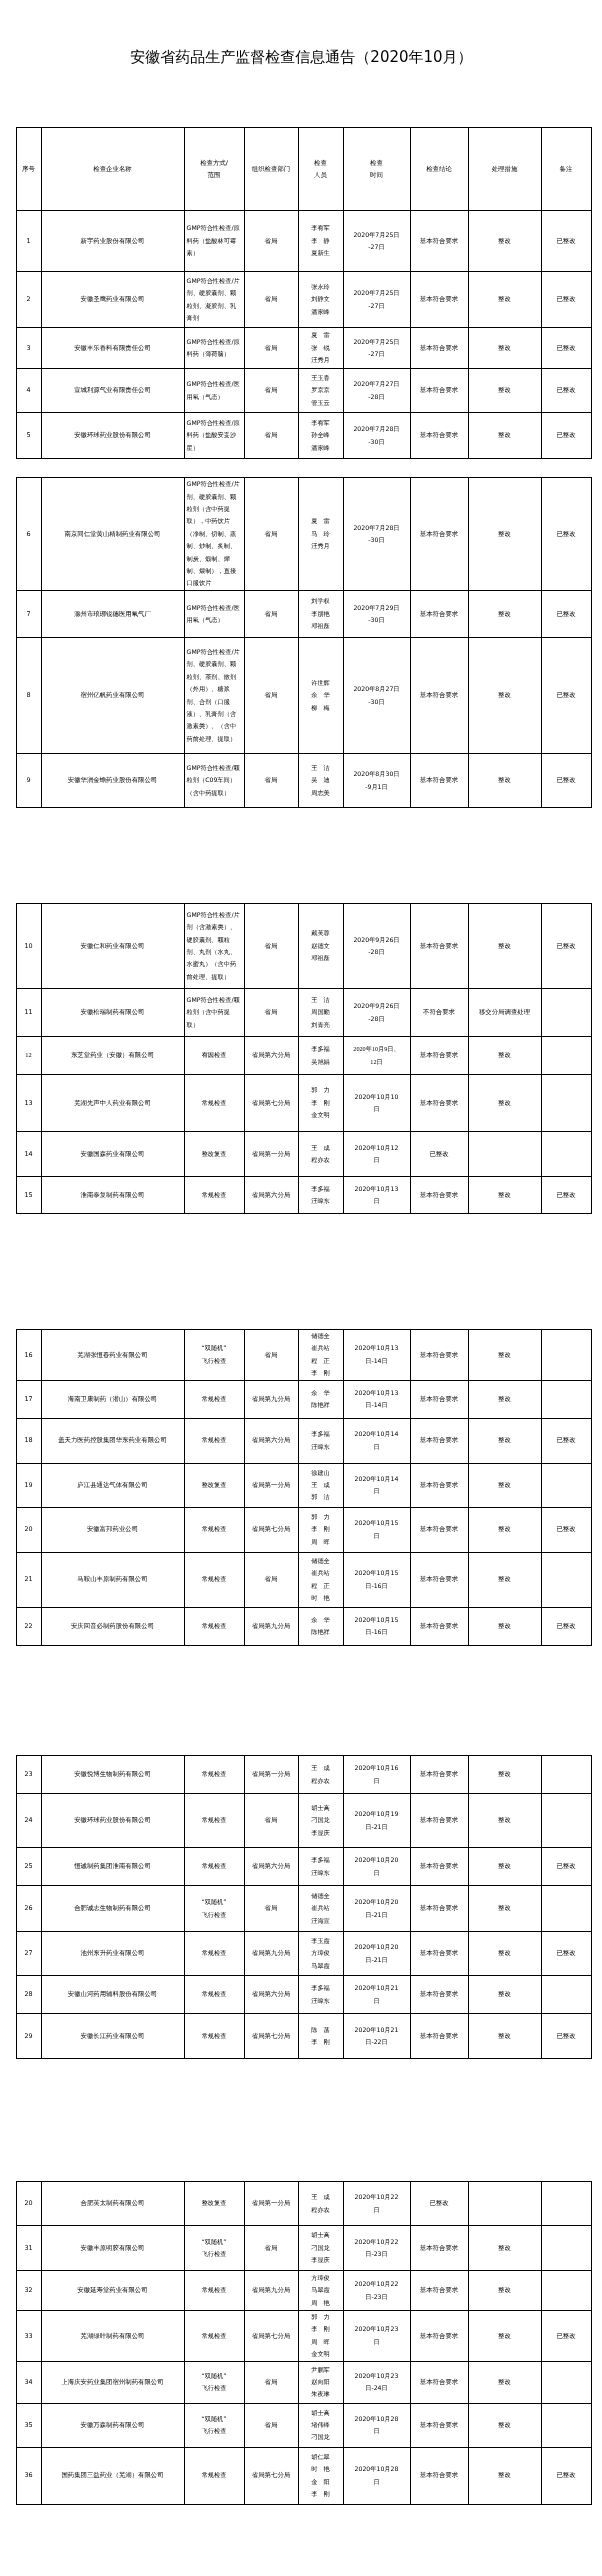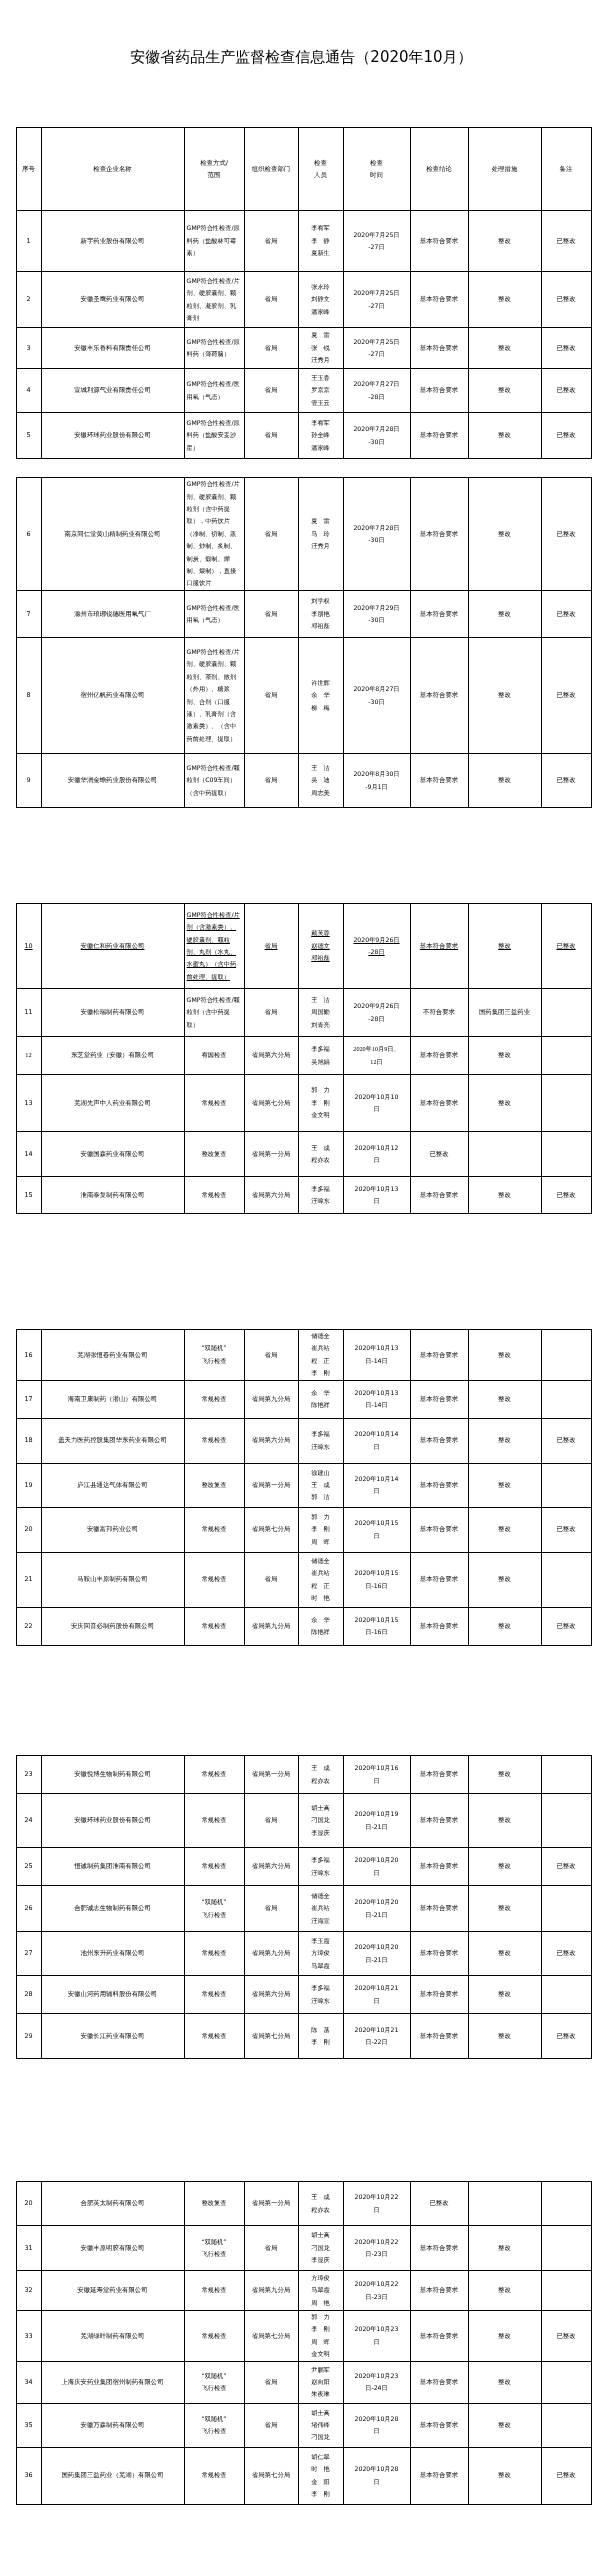--- a/index.html
+++ b/index.html
@@ -205,7 +205,7 @@
       <col class="w8">
     </colgroup>
   <tbody>
-      <tr style="height:85px;text-decoration:underline;">
+      <tr style="height:85px;">
         <td>10</td>
         <td>安徽仁和药业有限公司</td>
         <td class="c-scope">GMP符合性检查/片剂（含激素类）、硬胶囊剂、颗粒剂、丸剂（水丸、水蜜丸）（含中药前处理、提取）</td>

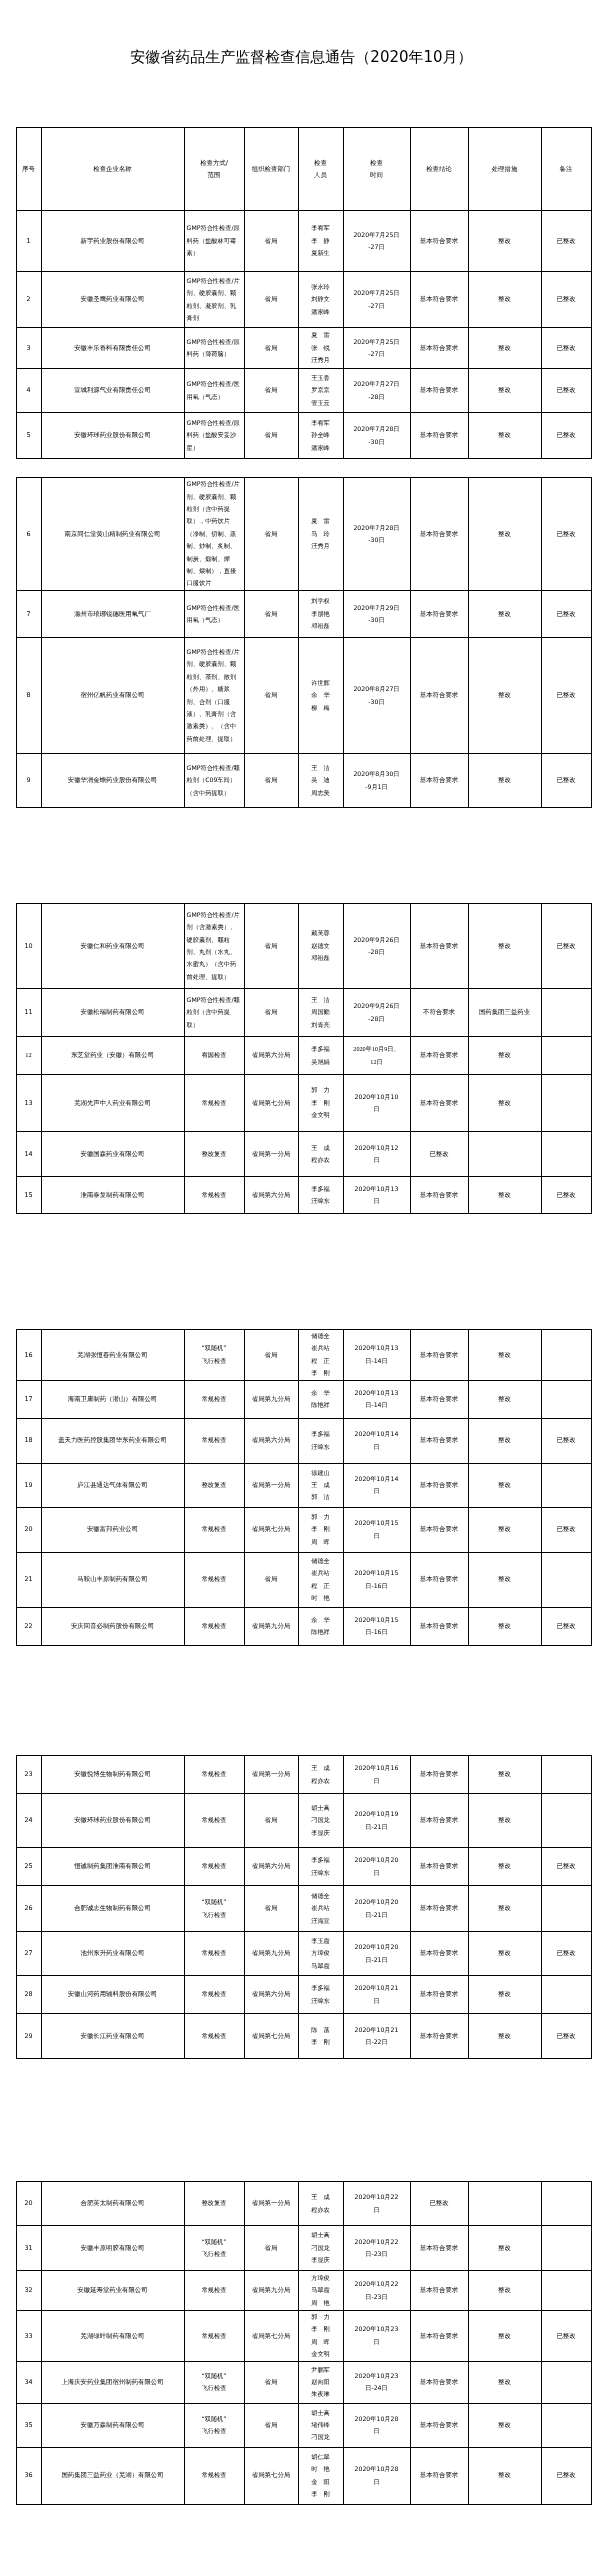--- a/index.html
+++ b/index.html
@@ -230,7 +230,7 @@
         <td class="c-date">2020年9月26日
 -28日</td>
         <td>不符合要求</td>
-        <td>国药集团三益药业</td>
+        <td>移交分局调查处理</td>
         <td></td>
       </tr>
   <tr style="height:38px;font-family:Liberation Serif, serif;">

